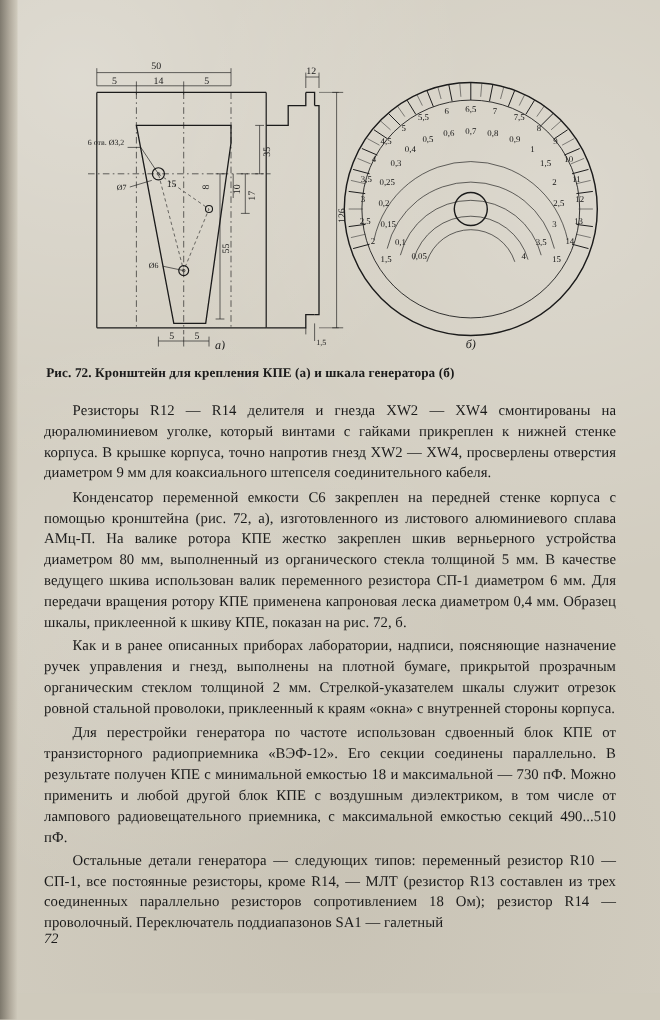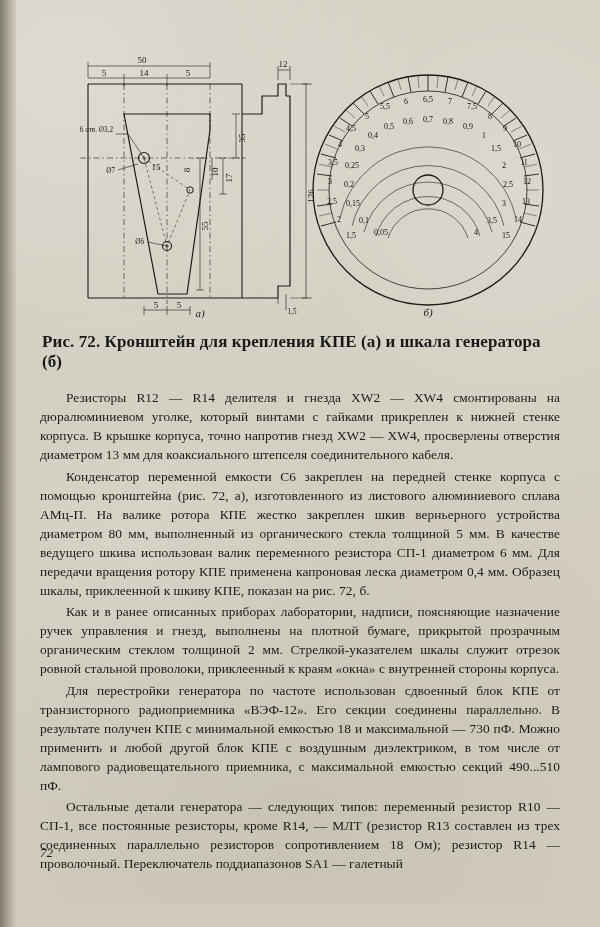--- a/index.html
+++ b/index.html
@@ -55,7 +55,7 @@
   .fig-svg { display: block; }
   .caption {
     margin-top: 14px;
-    font-size: 17px;
+    font-size: 12px;
     font-weight: bold;
     text-align: left;
     letter-spacing: .1px;

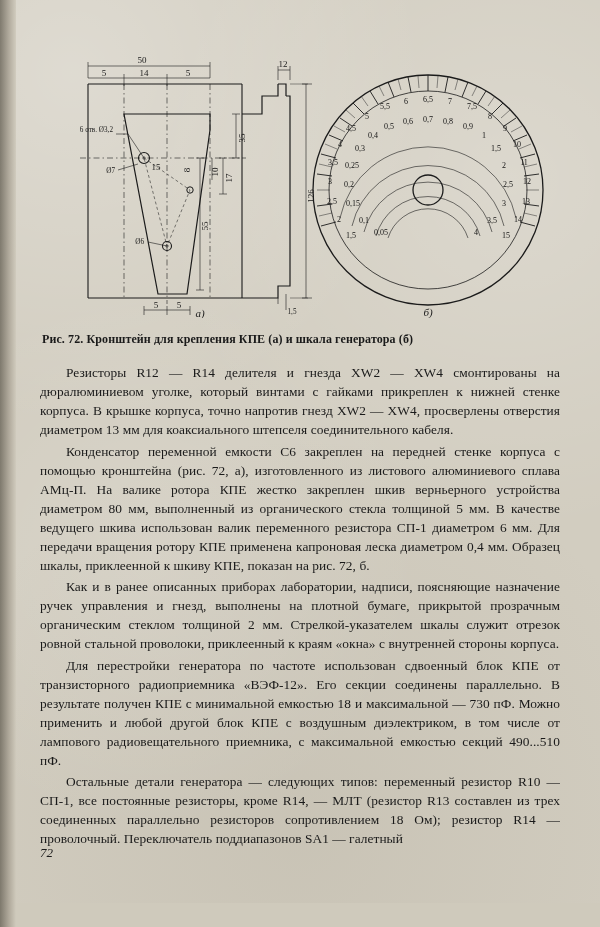--- a/index.html
+++ b/index.html
@@ -329,7 +329,7 @@
     <div class="caption">Рис. 72. Кронштейн для крепления КПЕ (а) и шкала генератора (б)</div>
 
     <div class="body-text">
-      <p>Резисторы R12 — R14 делителя и гнезда XW2 — XW4 смонтированы на дюралюминиевом уголке, который винтами с гайками прикреплен к нижней стенке корпуса. В крышке корпуса, точно напротив гнезд XW2 — XW4, просверлены отверстия диаметром 13 мм для коаксиального штепселя соединительного кабеля.</p>
+      <p>Резисторы R12 — R14 делителя и гнезда XW2 — XW4 смонтированы на дюралюминиевом уголке, который винтами с гайками прикреплен к нижней стенке корпуса. В крышке корпуса, точно напротив гнезд XW2 — XW4, просверлены отверстия диаметром 9 мм для коаксиального штепселя соединительного кабеля.</p>
       <p>Конденсатор переменной емкости С6 закреплен на передней стенке корпуса с помощью кронштейна (рис. 72, а), изготовленного из листового алюминиевого сплава АМц-П. На валике ротора КПЕ жестко закреплен шкив верньерного устройства диаметром 80 мм, выполненный из органического стекла толщиной 5 мм. В качестве ведущего шкива использован валик переменного резистора СП-1 диаметром 6 мм. Для передачи вращения ротору КПЕ применена капроновая леска диаметром 0,4 мм. Образец шкалы, приклеенной к шкиву КПЕ, показан на рис. 72, б.</p>
       <p>Как и в ранее описанных приборах лаборатории, надписи, поясняющие назначение ручек управления и гнезд, выполнены на плотной бумаге, прикрытой прозрачным органическим стеклом толщиной 2 мм. Стрелкой-указателем шкалы служит отрезок ровной стальной проволоки, приклеенный к краям «окна» с внутренней стороны корпуса.</p>
       <p>Для перестройки генератора по частоте использован сдвоенный блок КПЕ от транзисторного радиоприемника «ВЭФ-12». Его секции соединены параллельно. В результате получен КПЕ с минимальной емкостью 18 и максимальной — 730 пФ. Можно применить и любой другой блок КПЕ с воздушным диэлектриком, в том числе от лампового радиовещательного приемника, с максимальной емкостью секций 490...510 пФ.</p>

